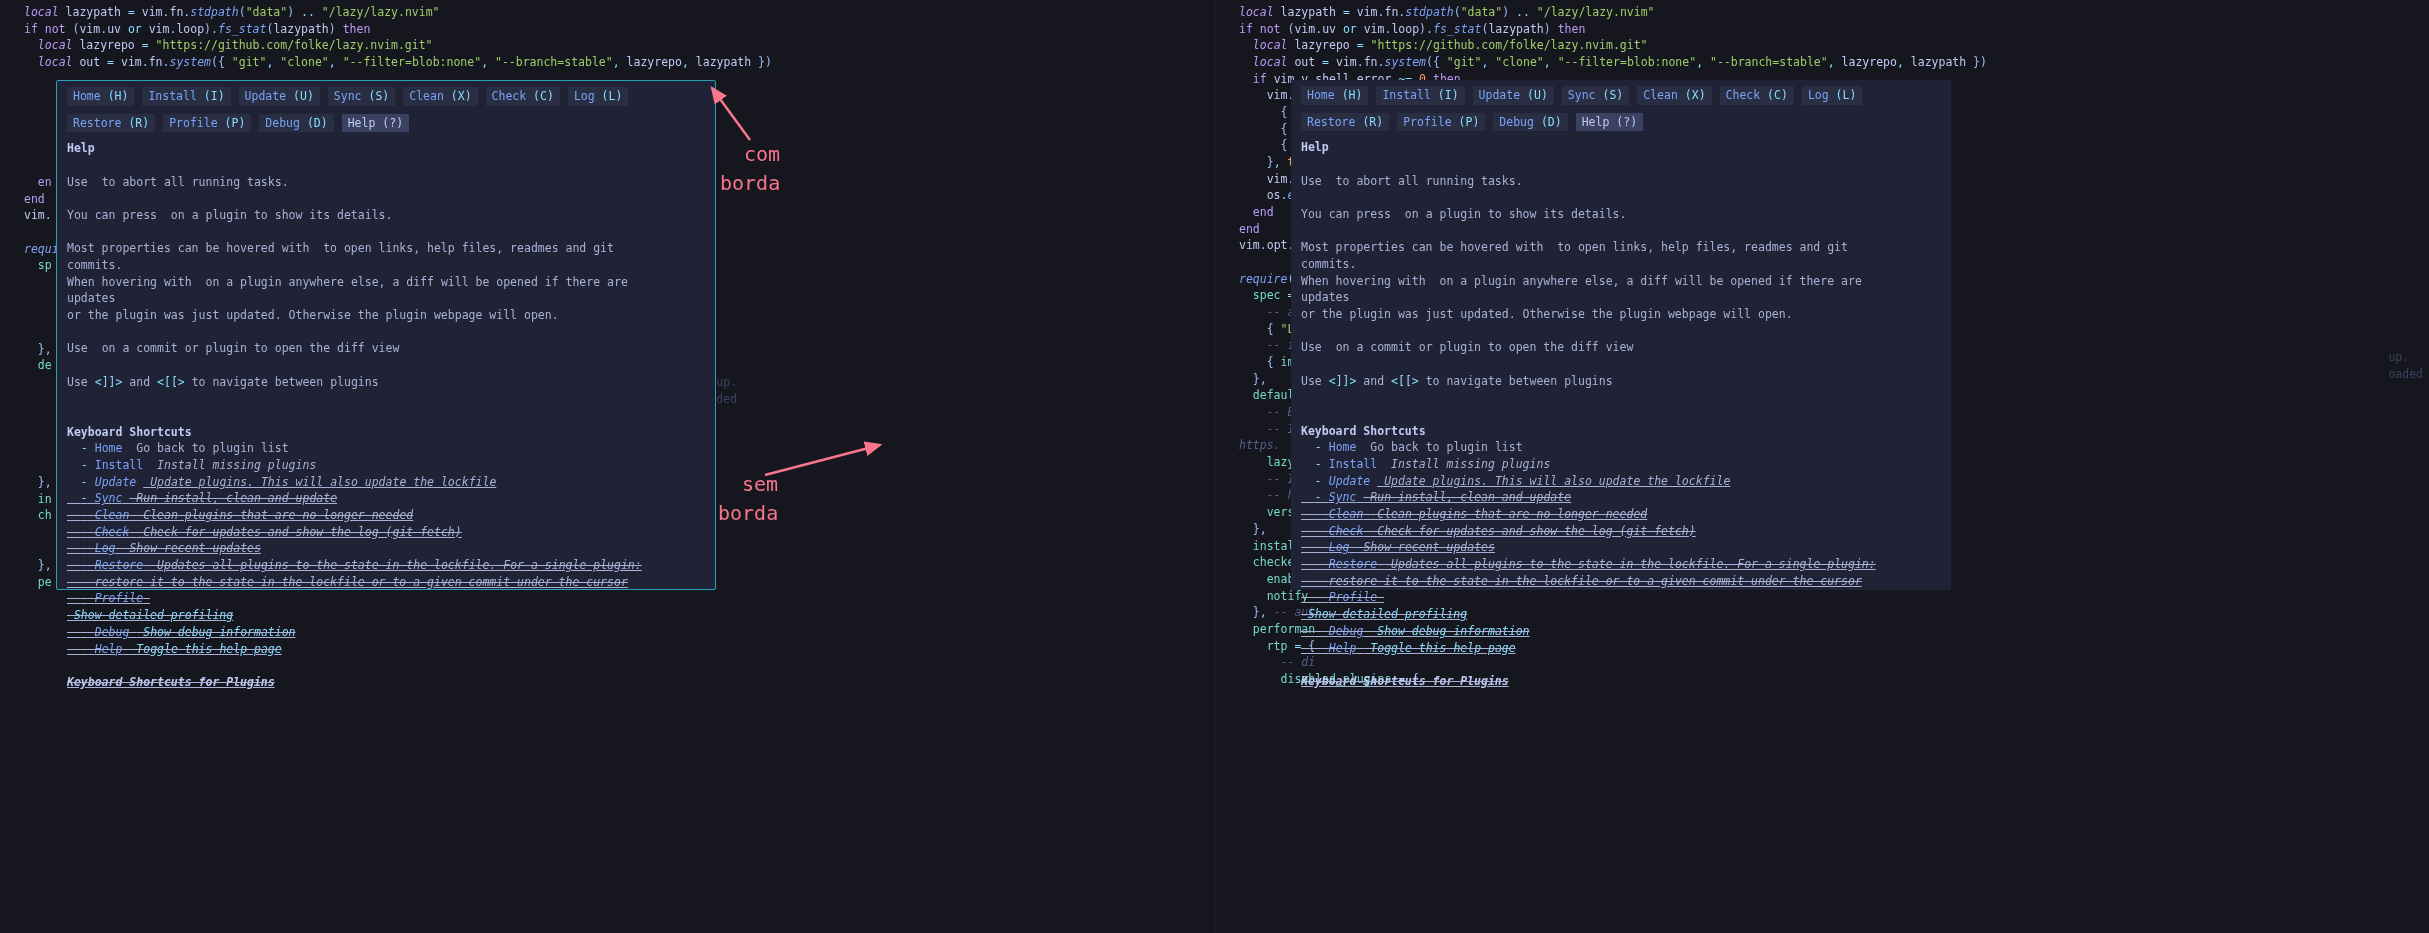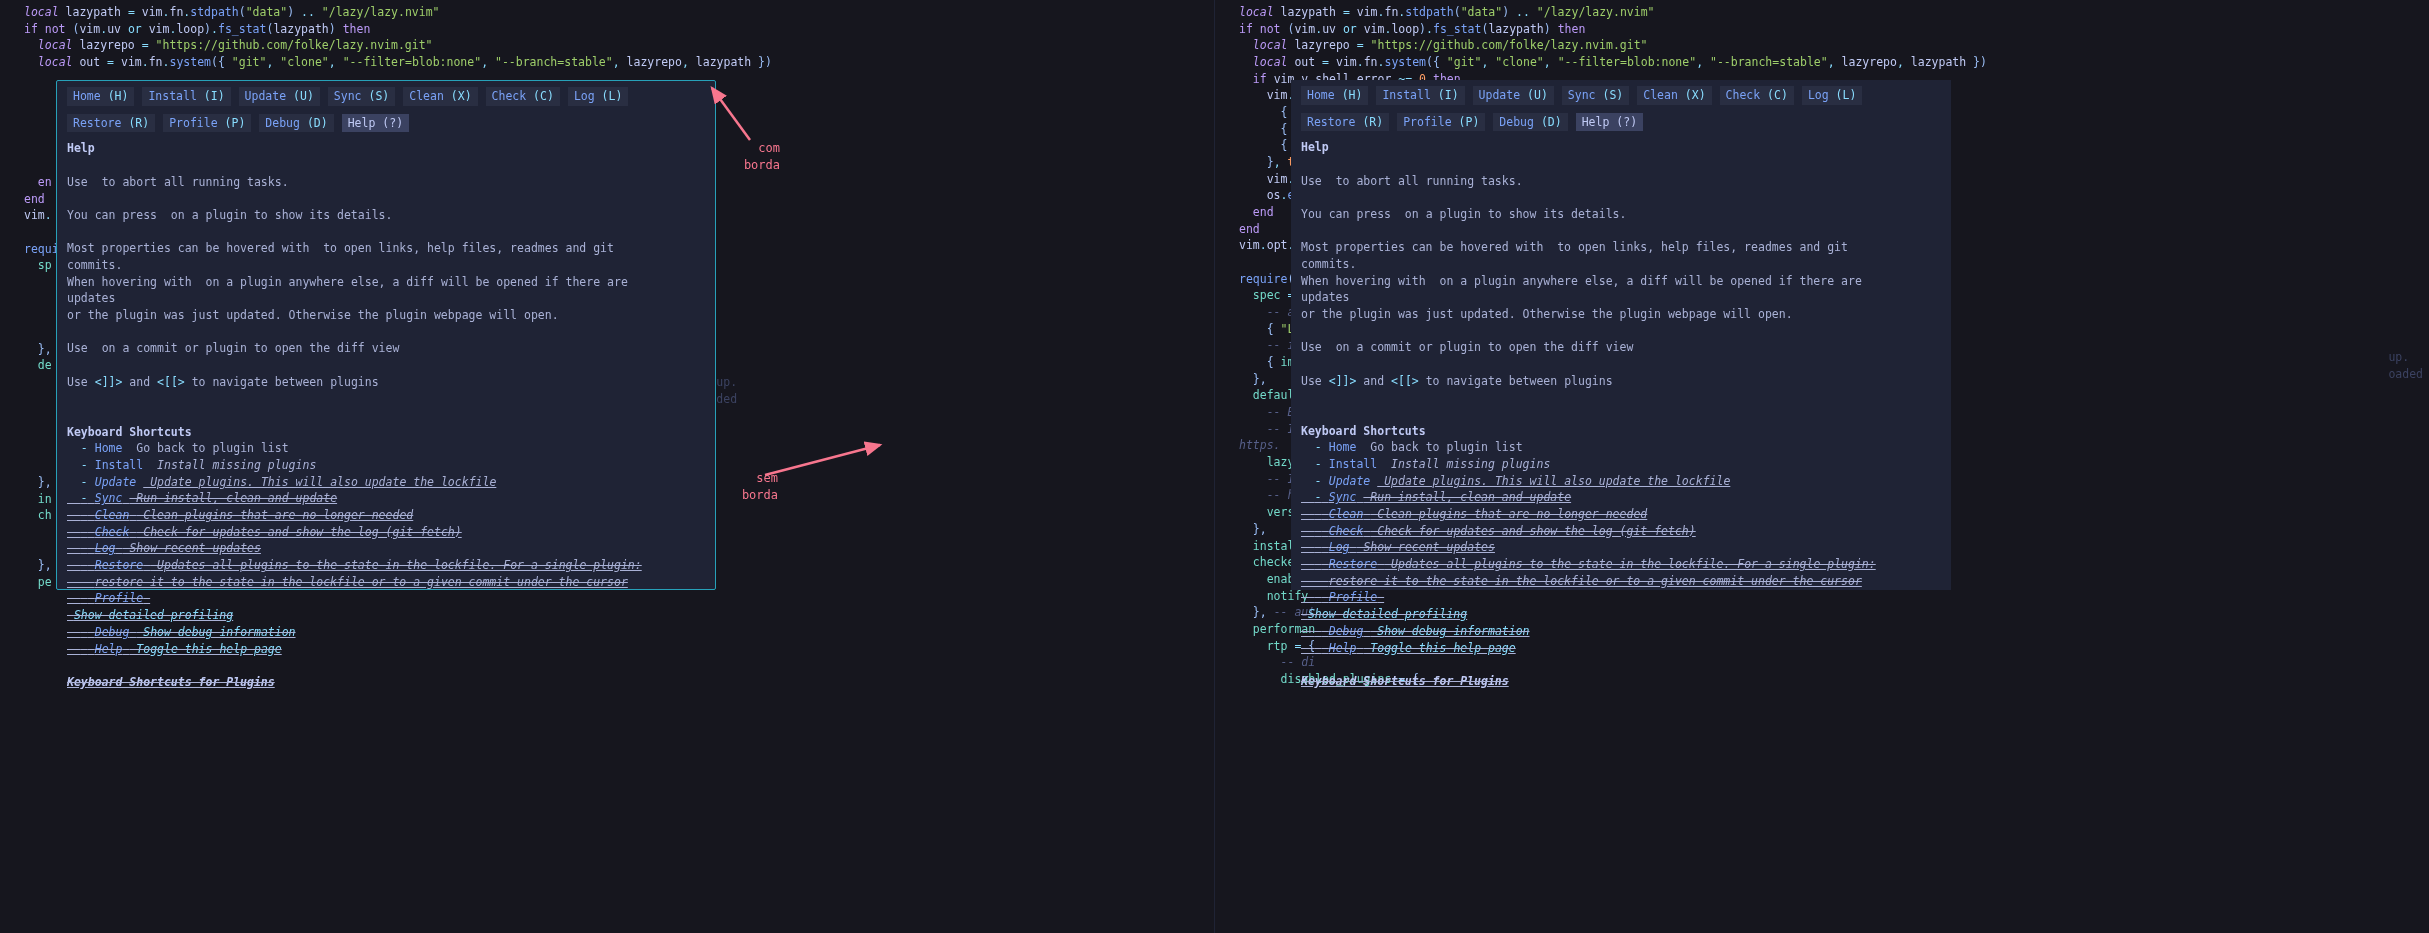--- a/index.html
+++ b/index.html
@@ -25,7 +25,7 @@
   .kw-end { color: #bb9af7; text-align: right; }
   .kw-or { color: #89ddff; }
   .id { color: #c0caf5; text-align: center; }
-  .fn { color: #7aa2f7; }
+  .fn { color: #7aa2f7; font-style: italic; }
   .op { color: #89ddff; }
   .str { color: #9ece6a; }
   .paren { color: #9abdf5; }

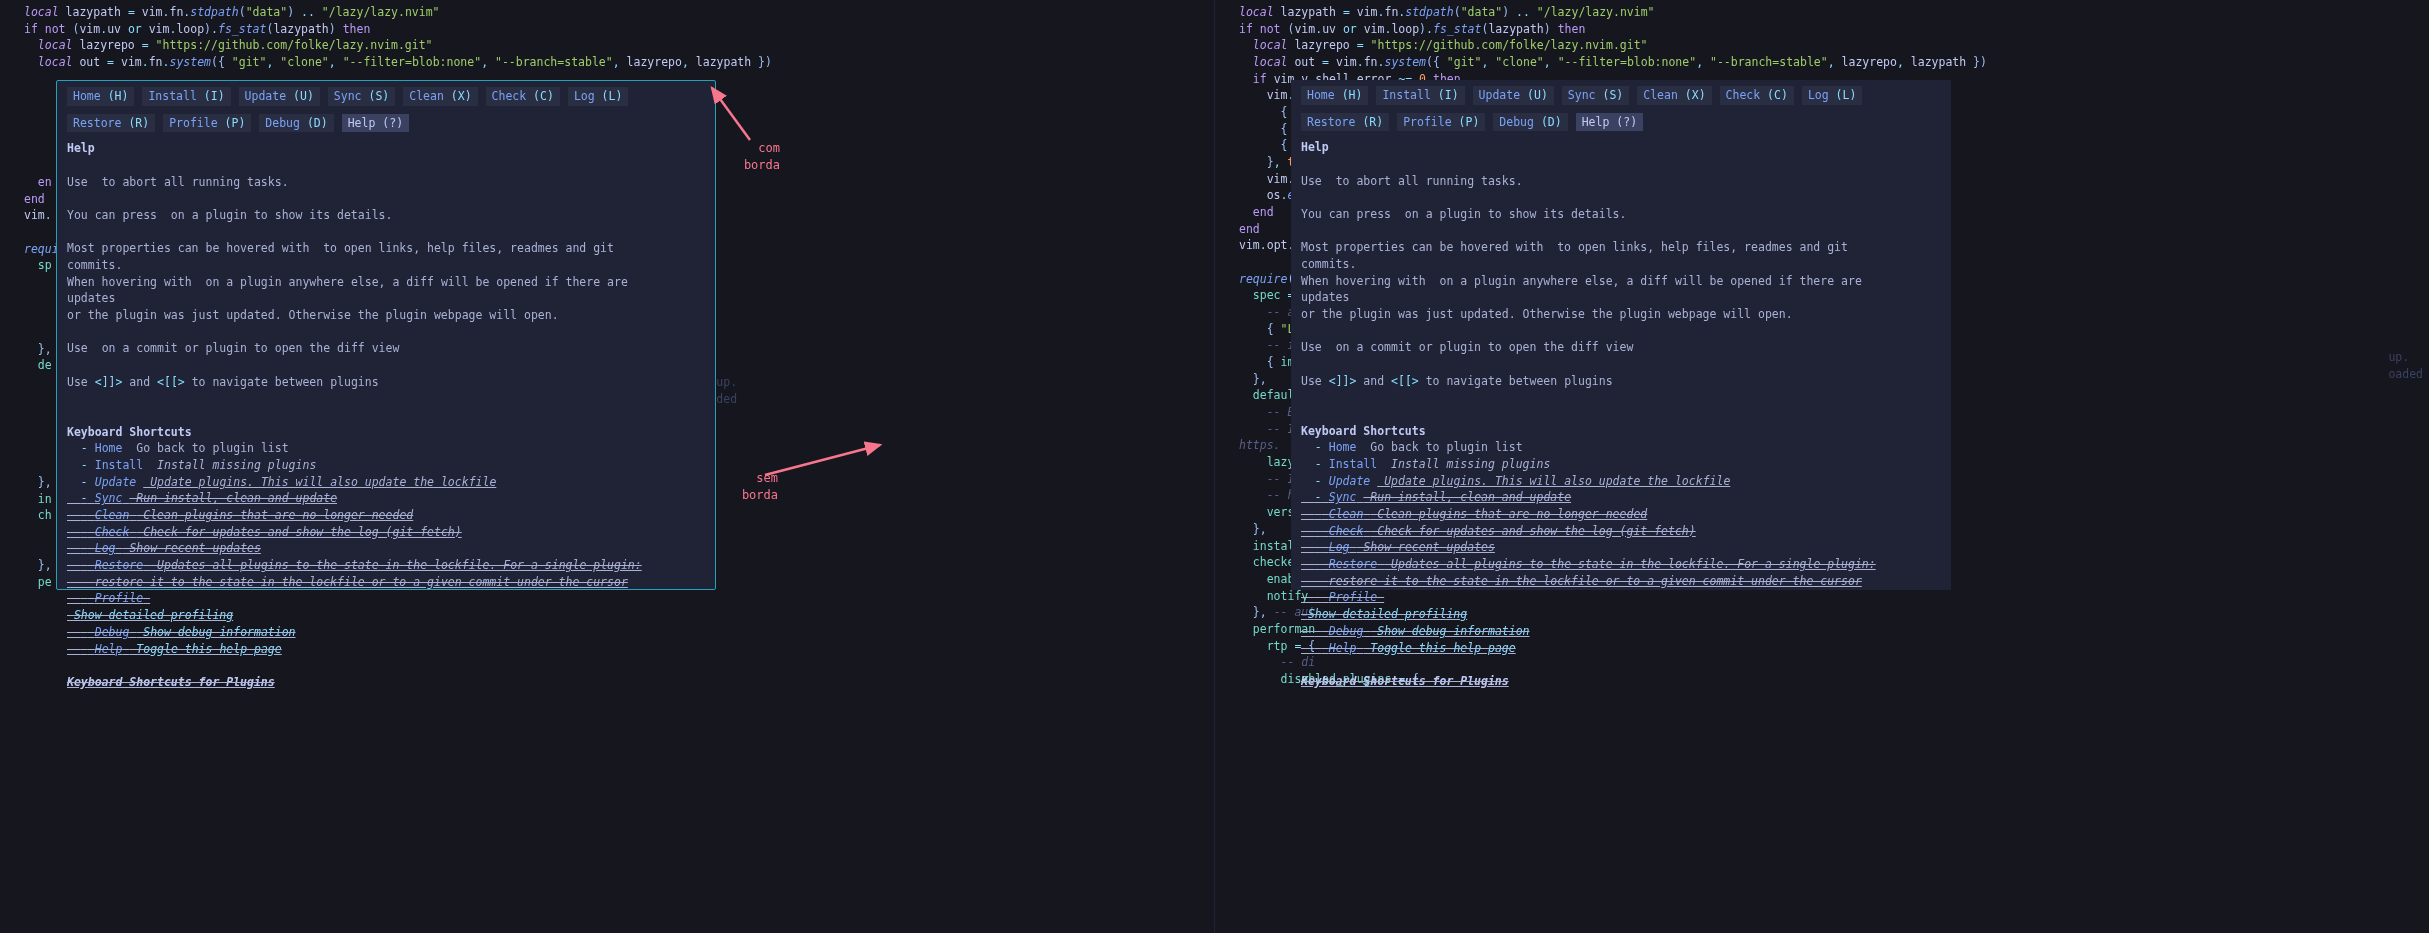--- a/index.html
+++ b/index.html
@@ -77,7 +77,7 @@
   .label {
     position: absolute;
     color: #f7768e;
-    font-size: 12px;
+    font-size: 20px;
     font-weight: 500;
     text-align: right;
   }

